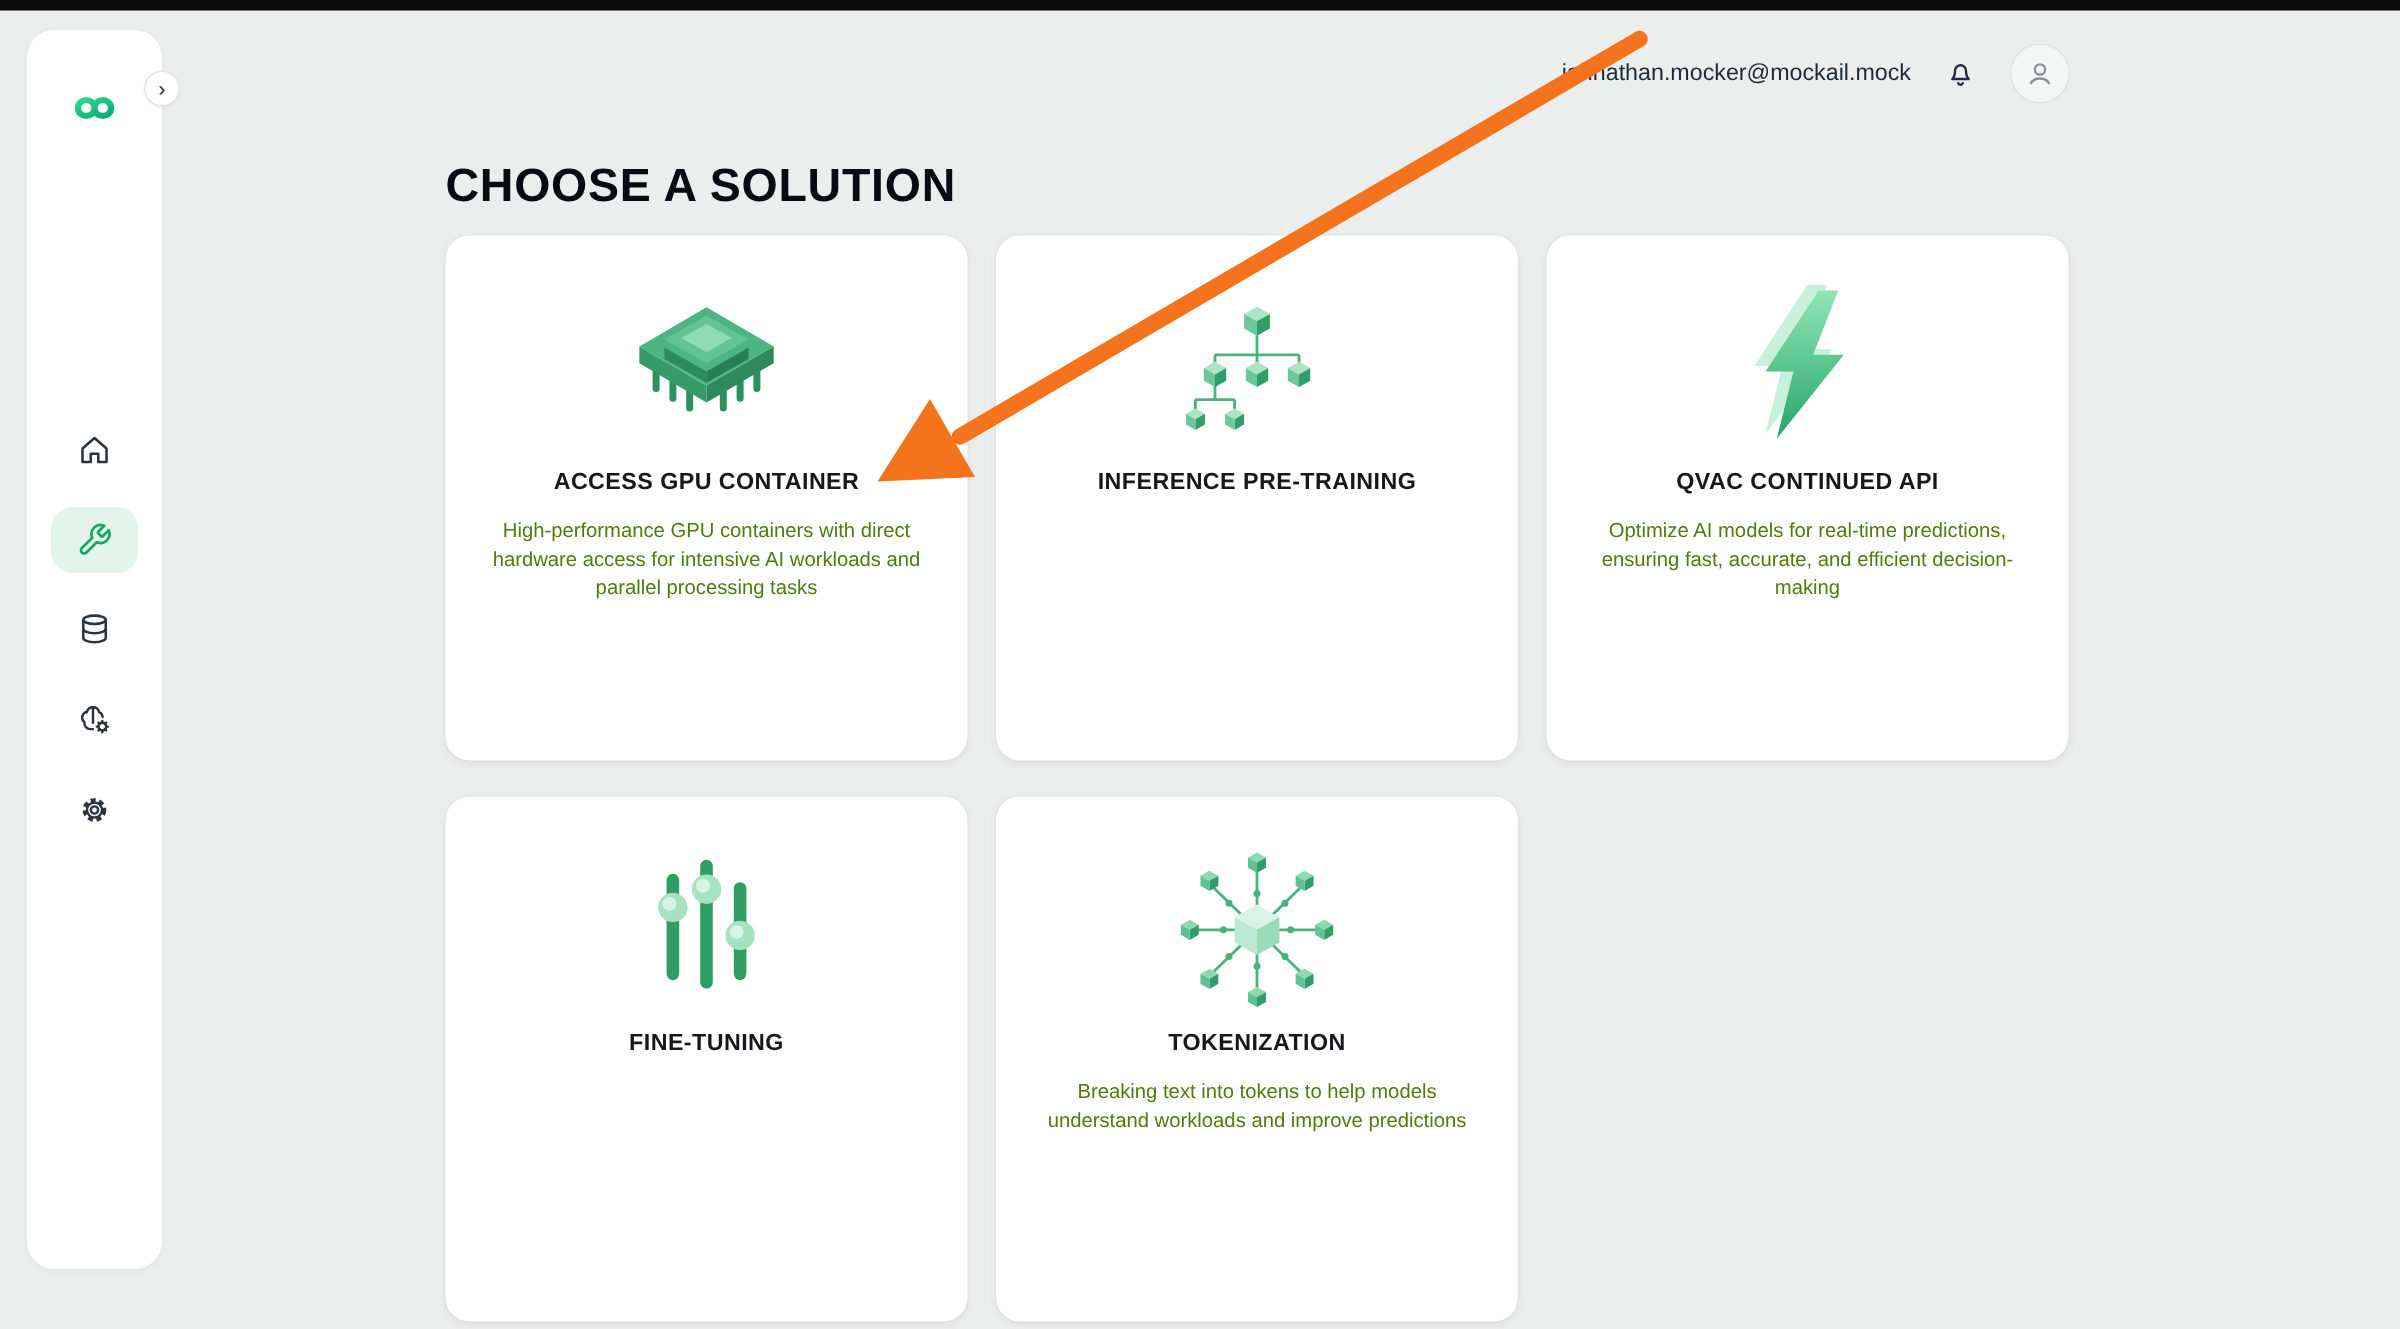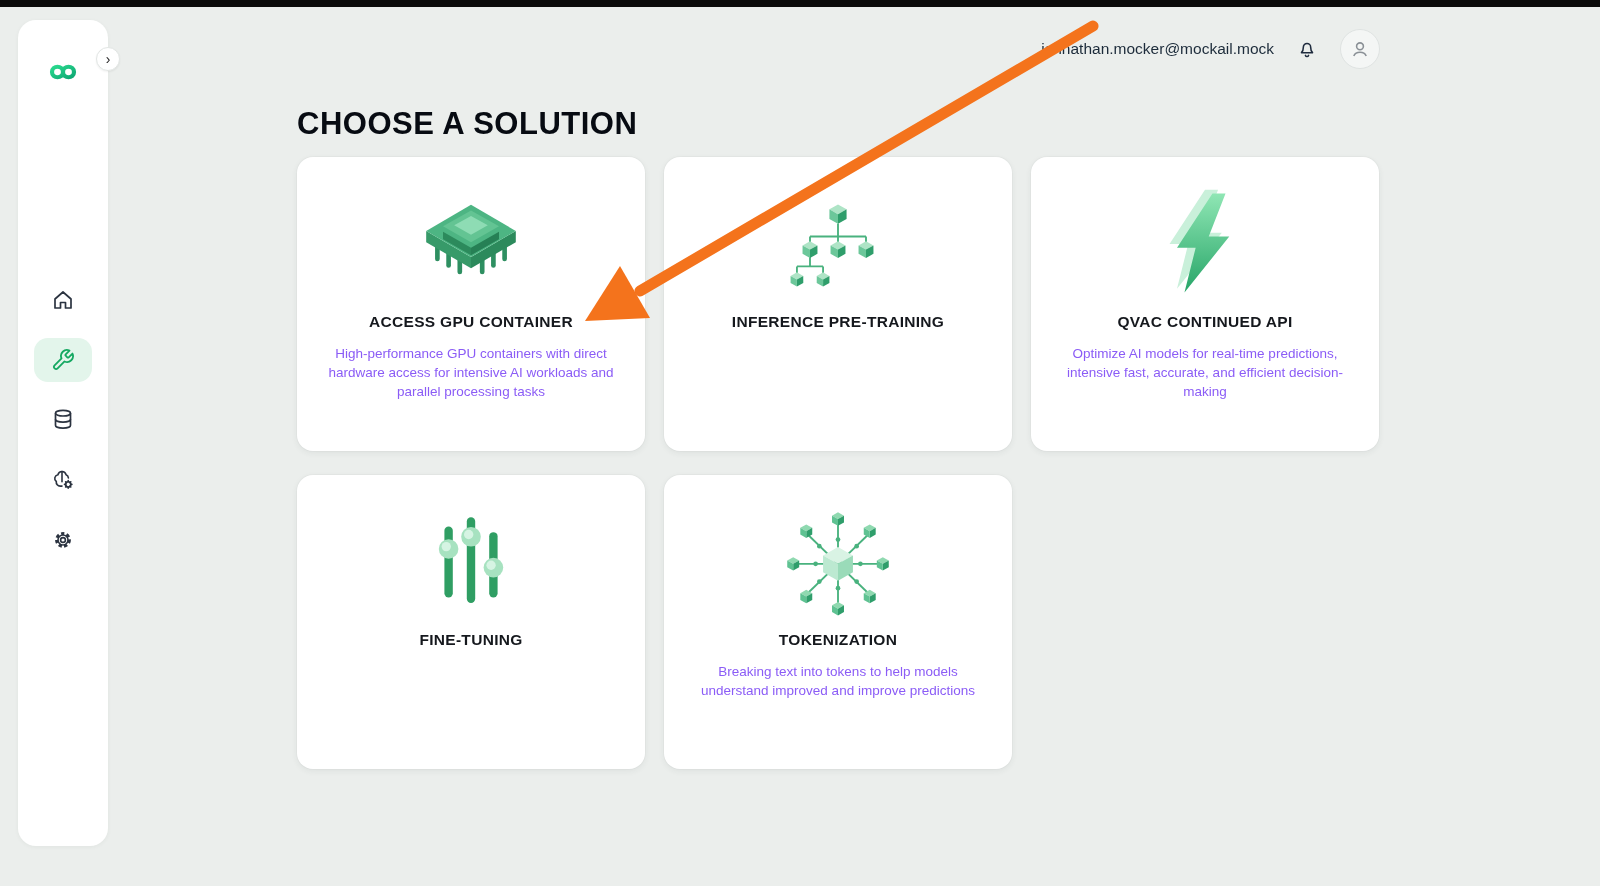--- a/index.html
+++ b/index.html
@@ -62,7 +62,7 @@
     column-gap:19px; row-gap:24px;
   }
   .card {
-    width:348px; height:294px; background:#fff; border-radius:16px;
+    width:348px; height:350px; background:#fff; border-radius:16px;
     box-shadow:0 2px 6px rgba(40,60,50,.07), 0 0 0 1px rgba(0,0,0,.02);
     display:flex; flex-direction:column; align-items:center;
     padding:26px 28px 0; cursor:pointer; text-align:center;

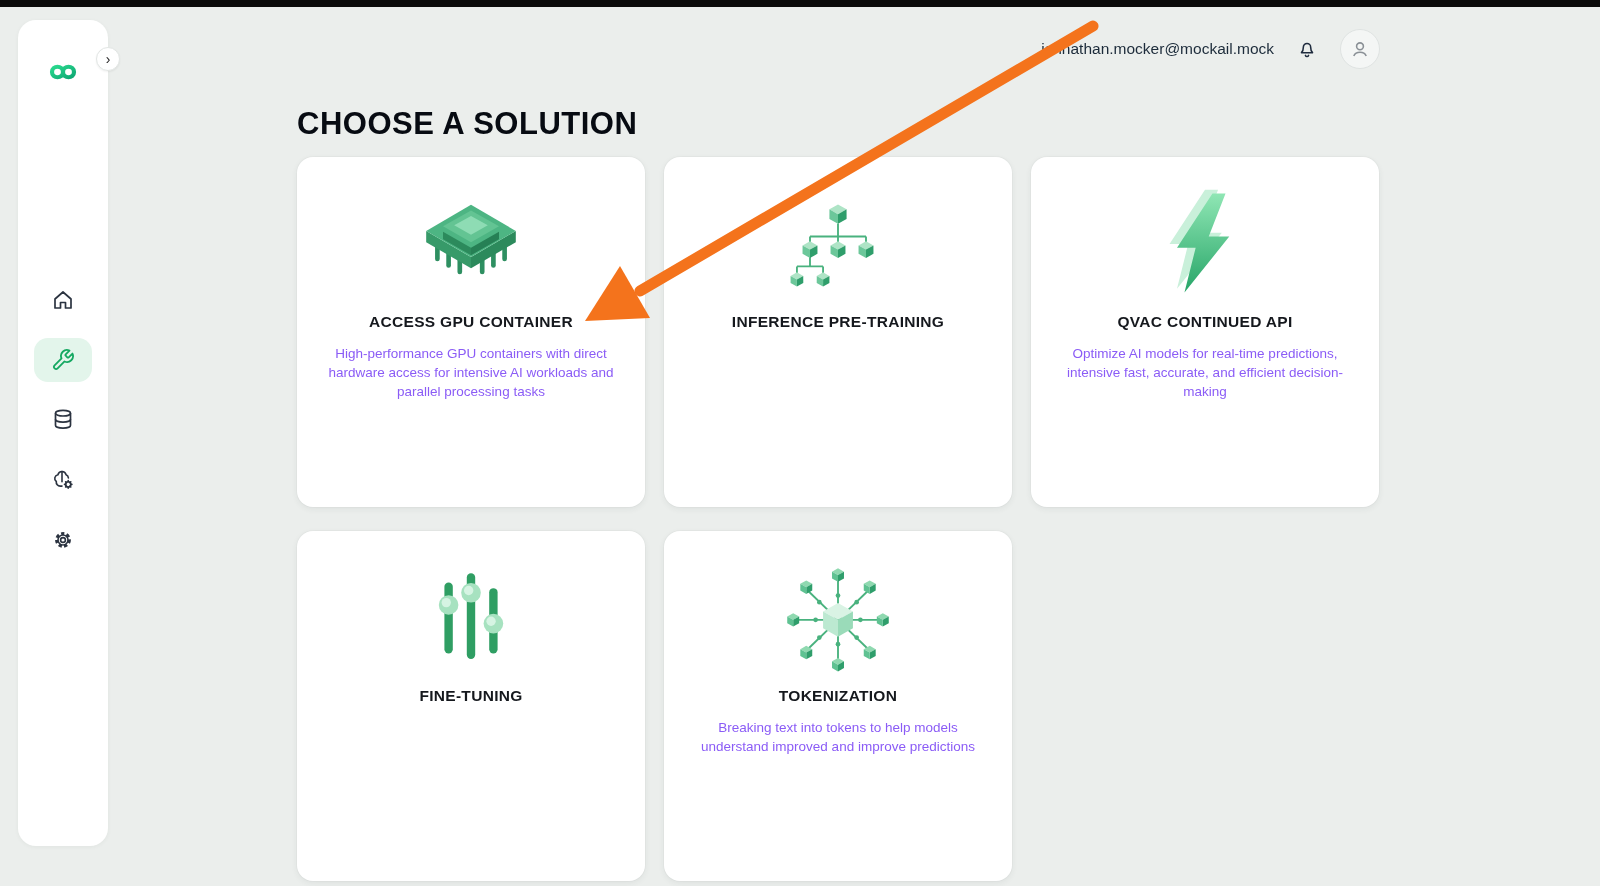--- a/index.html
+++ b/index.html
@@ -69,7 +69,7 @@
   }
   .card-icon { height:122px; display:flex; align-items:center; justify-content:center; margin-bottom:8px; }
   .card-title { font-size:15.5px; font-weight:700; letter-spacing:.3px; color:#15181d; margin-bottom:13px; }
-  .card-desc { font-size:13.5px; line-height:1.42; color:#8b5cf6; }
+  .card-desc { font-size:13.5px; line-height:1.42; color:#4d7c0f; }
 
   
   .annotation-overlay {

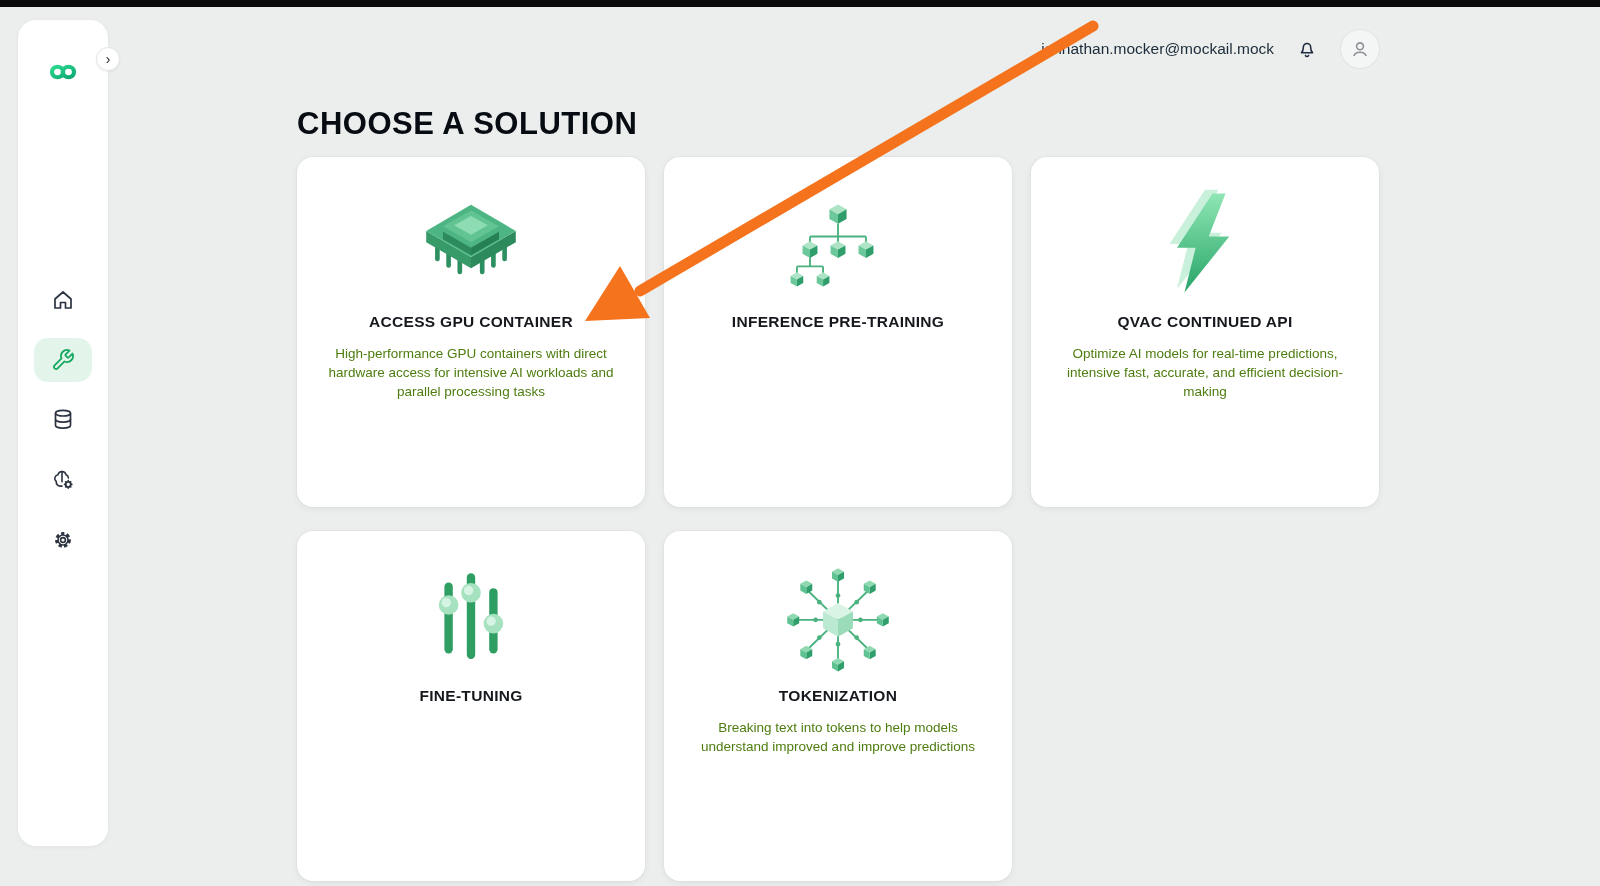--- a/index.html
+++ b/index.html
@@ -219,7 +219,7 @@
       </svg>
     </div>
     <h2 class="card-title">QVAC CONTINUED API</h2>
-    <p class="card-desc">Optimize AI models for real-time predictions, intensive fast, accurate, and efficient decision-making</p>
+    <p class="card-desc">Optimize AI models for real-time predictions, ensuring fast, accurate, and efficient decision-making</p>
   </article>
 
   <article class="card">

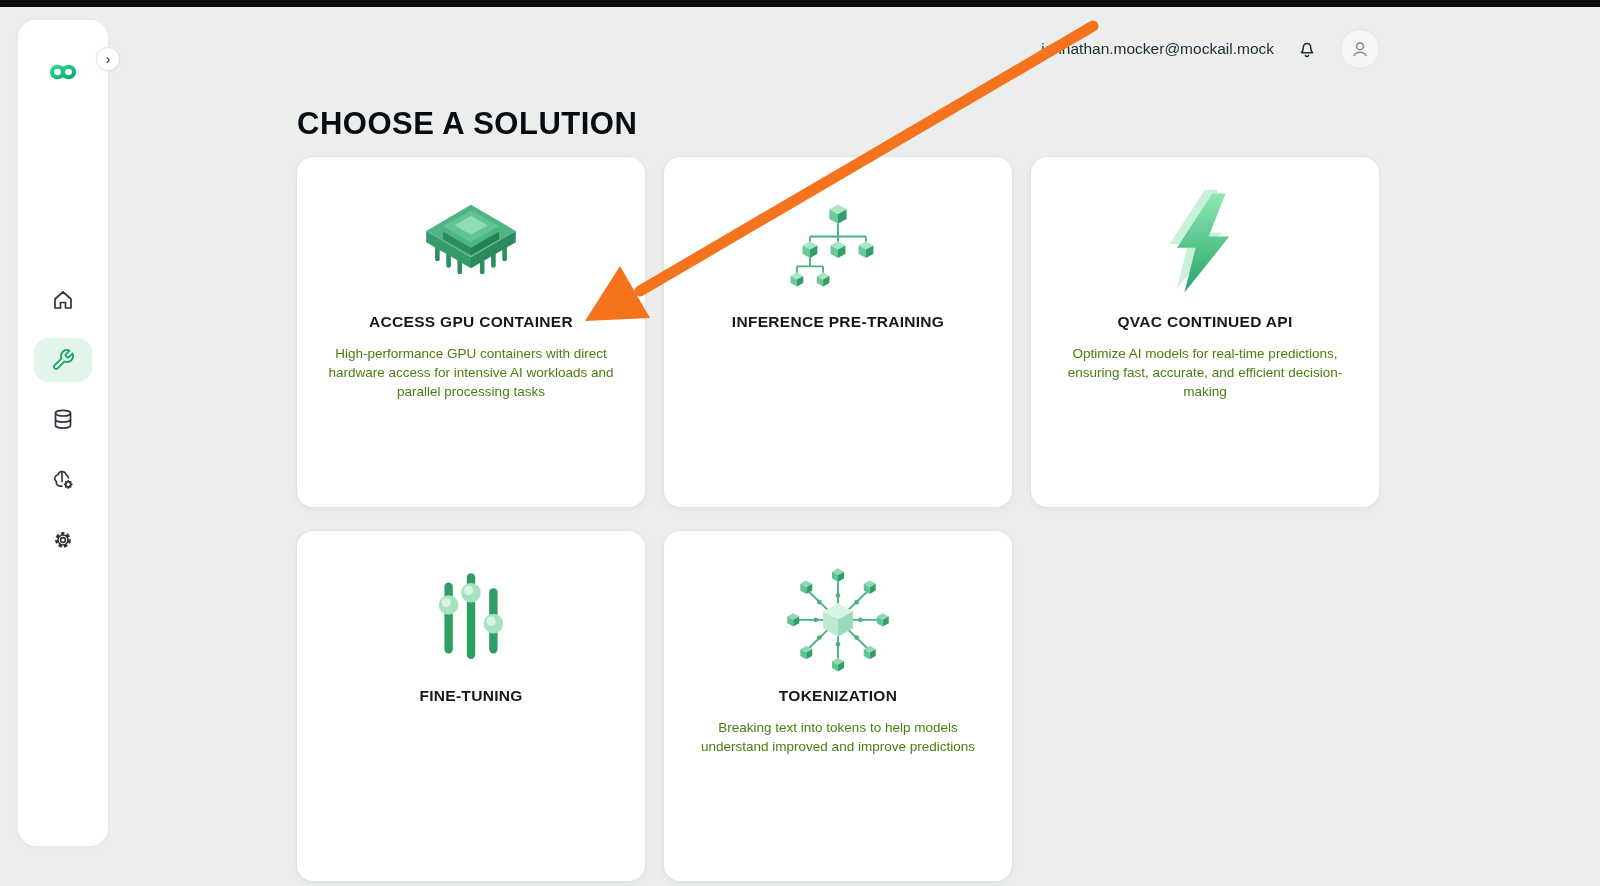--- a/index.html
+++ b/index.html
@@ -289,7 +289,7 @@
       </svg>
     </div>
     <h2 class="card-title">TOKENIZATION</h2>
-    <p class="card-desc">Breaking text into tokens to help models understand improved and improve predictions</p>
+    <p class="card-desc">Breaking text into tokens to help models understand workloads and improve predictions</p>
   </article>
 
 </main>

